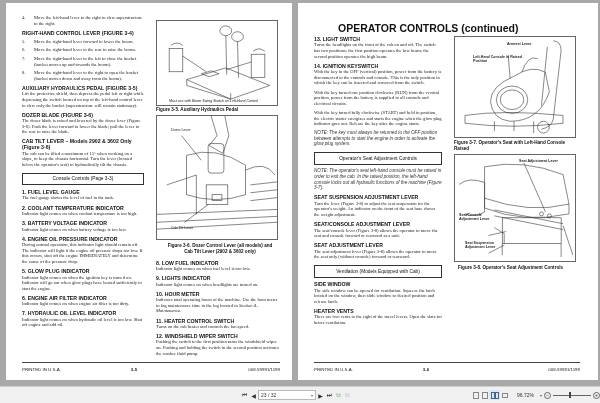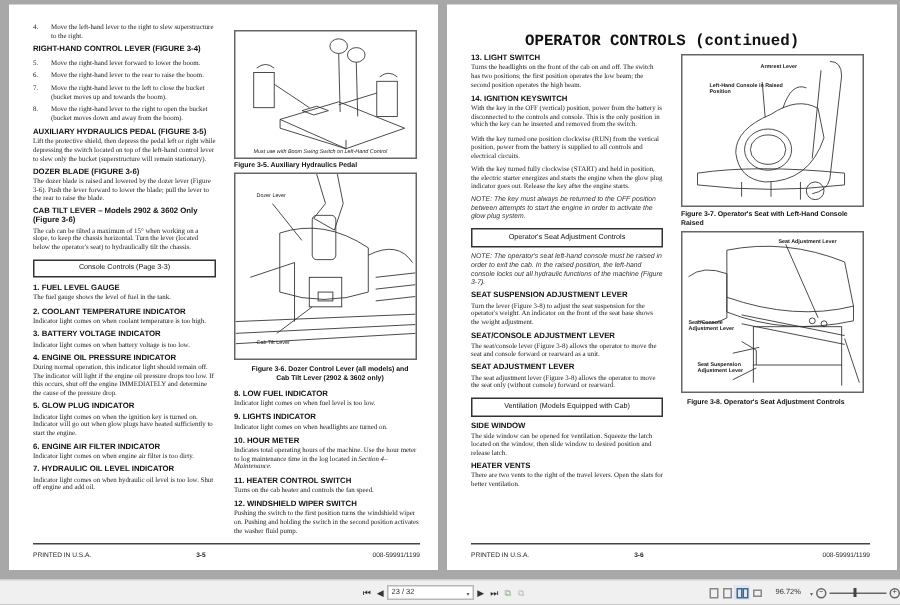--- a/index.html
+++ b/index.html
@@ -153,7 +153,7 @@
   </div>
 
   <div class="page page-right">
-    <div class="big-title" style="left:52px; top:19px;font-family:Liberation Mono, monospace;">OPERATOR CONTROLS (continued)</div>
+    <div class="big-title" style="left:40px; top:19px;">OPERATOR CONTROLS (continued)</div>
 
     <div class="col text" style="left:16px; top:33px; width:128px;">
       <div class="h" style="margin-top:0">13. LIGHT SWITCH</div>

